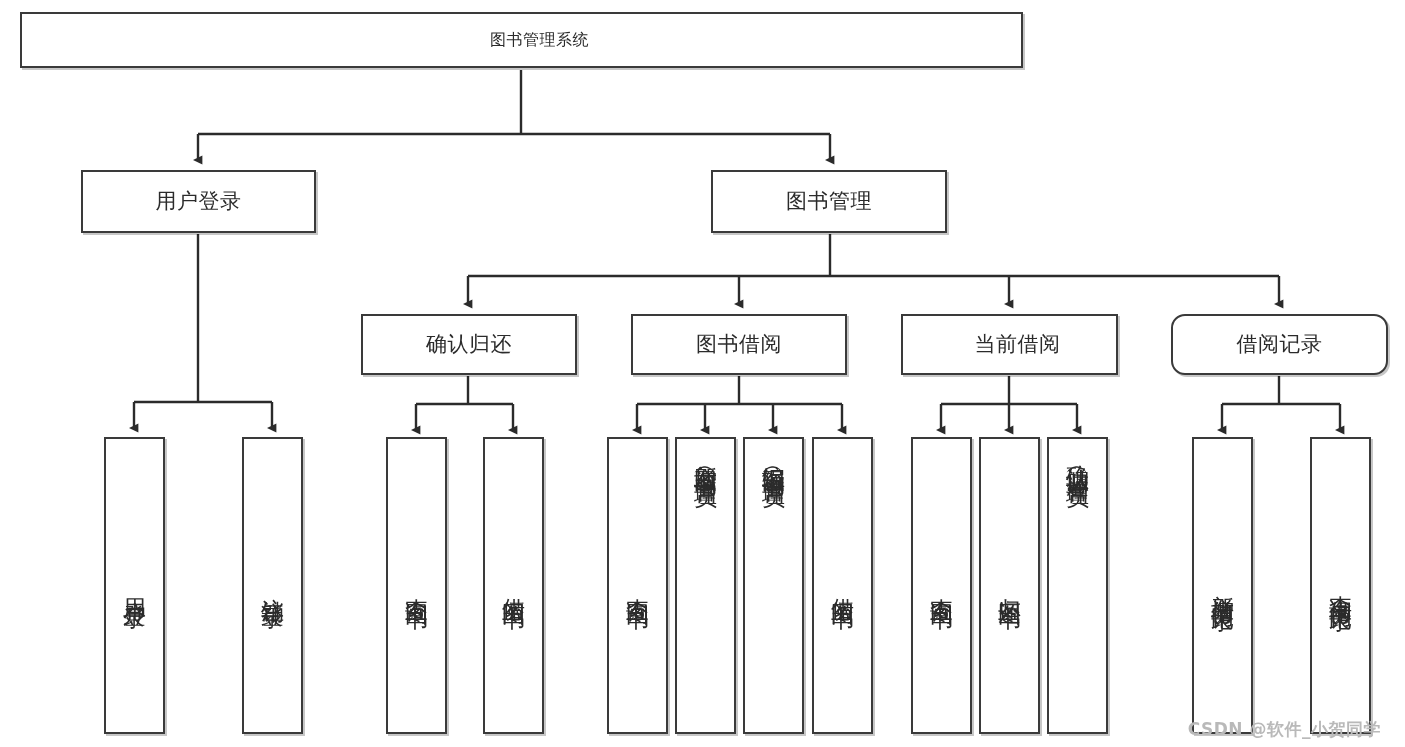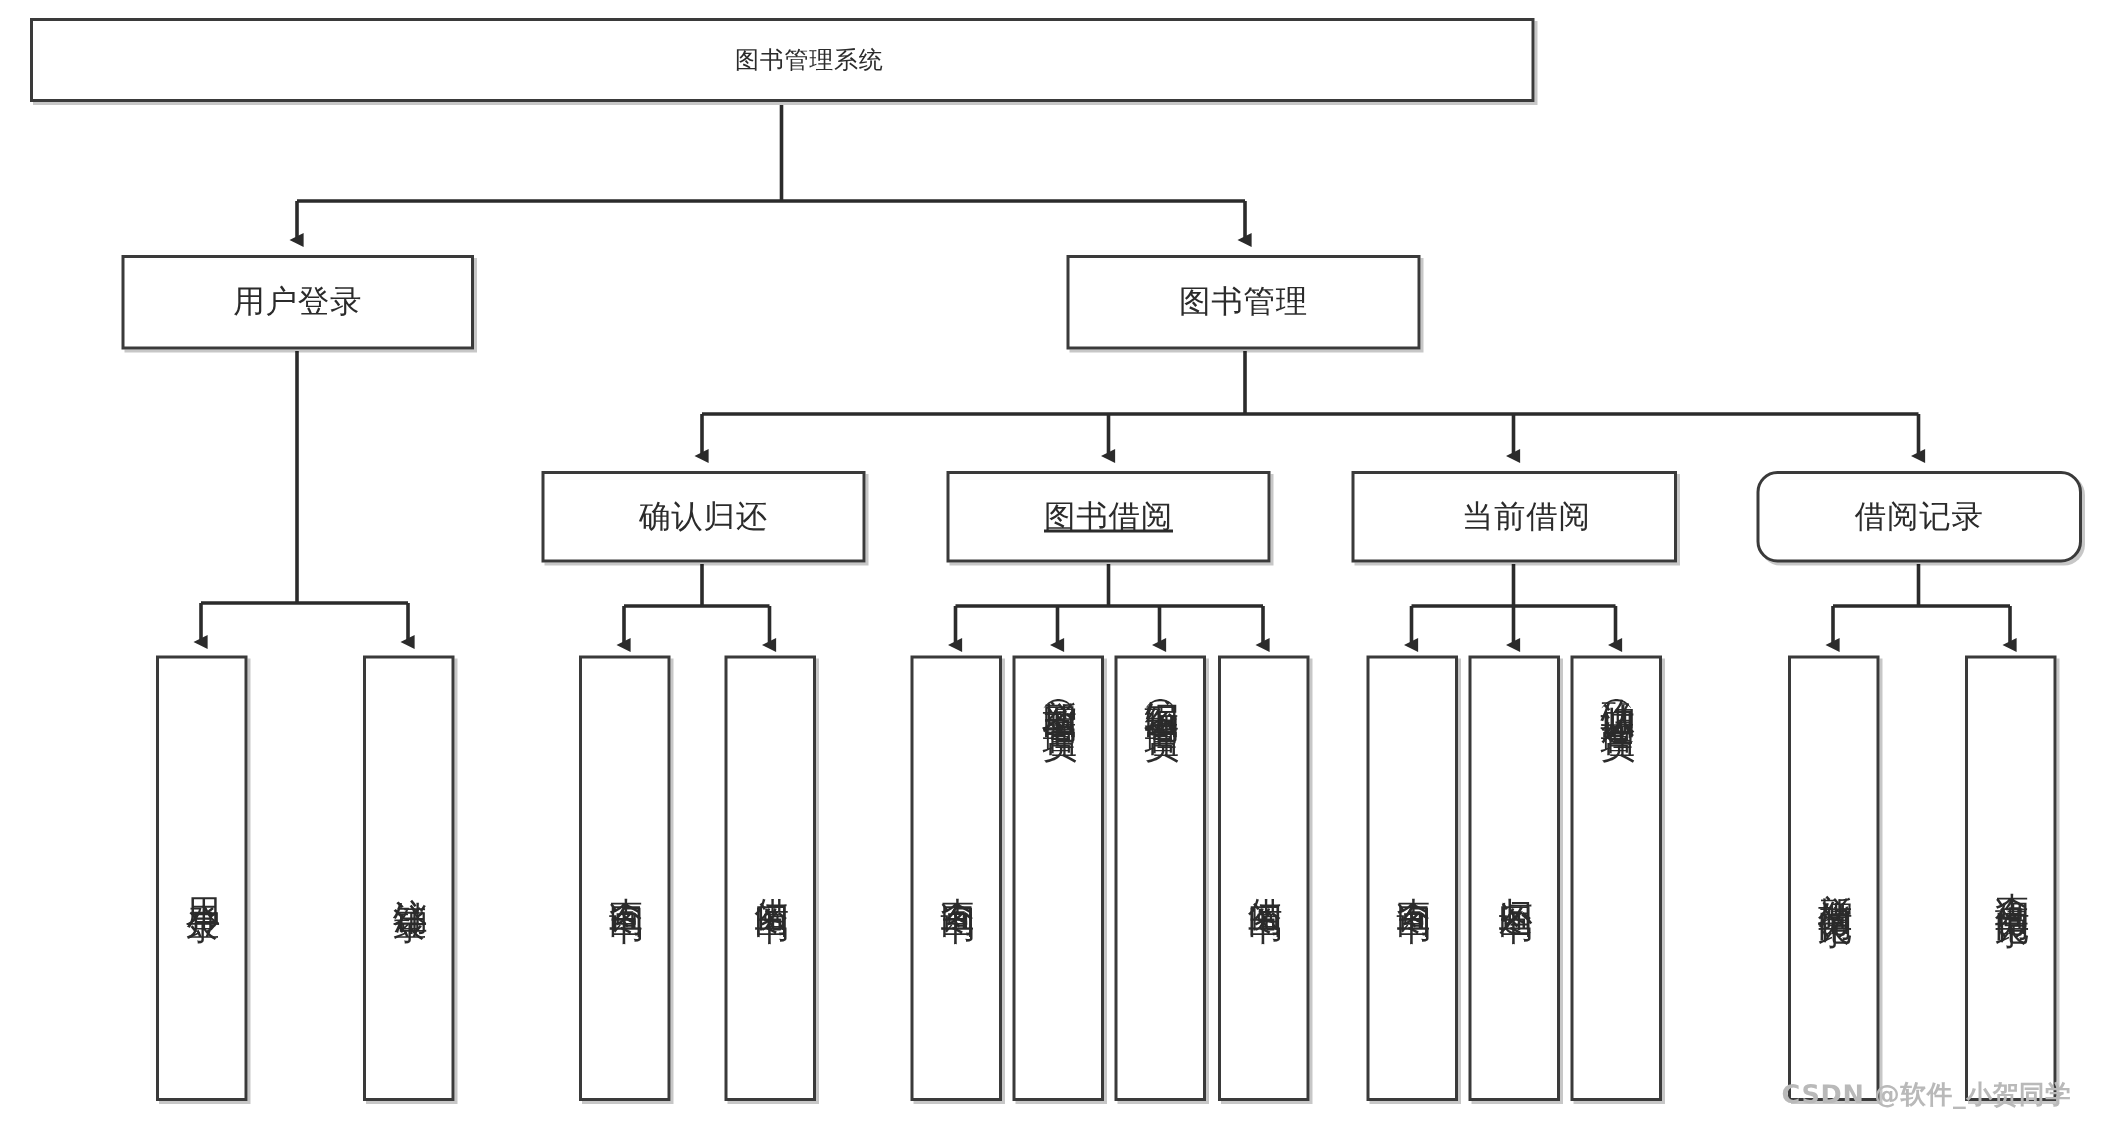--- a/index.html
+++ b/index.html
@@ -150,7 +150,7 @@
   <div class="node horiz" style="left:361px; top:314px; width:216px; height:61px;">
     <span class="lbl">确认归还</span>
   </div>
-  <div class="node horiz" style="left:631px; top:314px; width:216px; height:61px;text-decoration:underline;">
+  <div class="node horiz" style="left:631px; top:314px; width:216px; height:61px;">
     <span class="lbl">图书借阅</span>
   </div>
   <div class="node horiz" style="left:901px; top:314px; width:217px; height:61px;padding-left:16px;">

